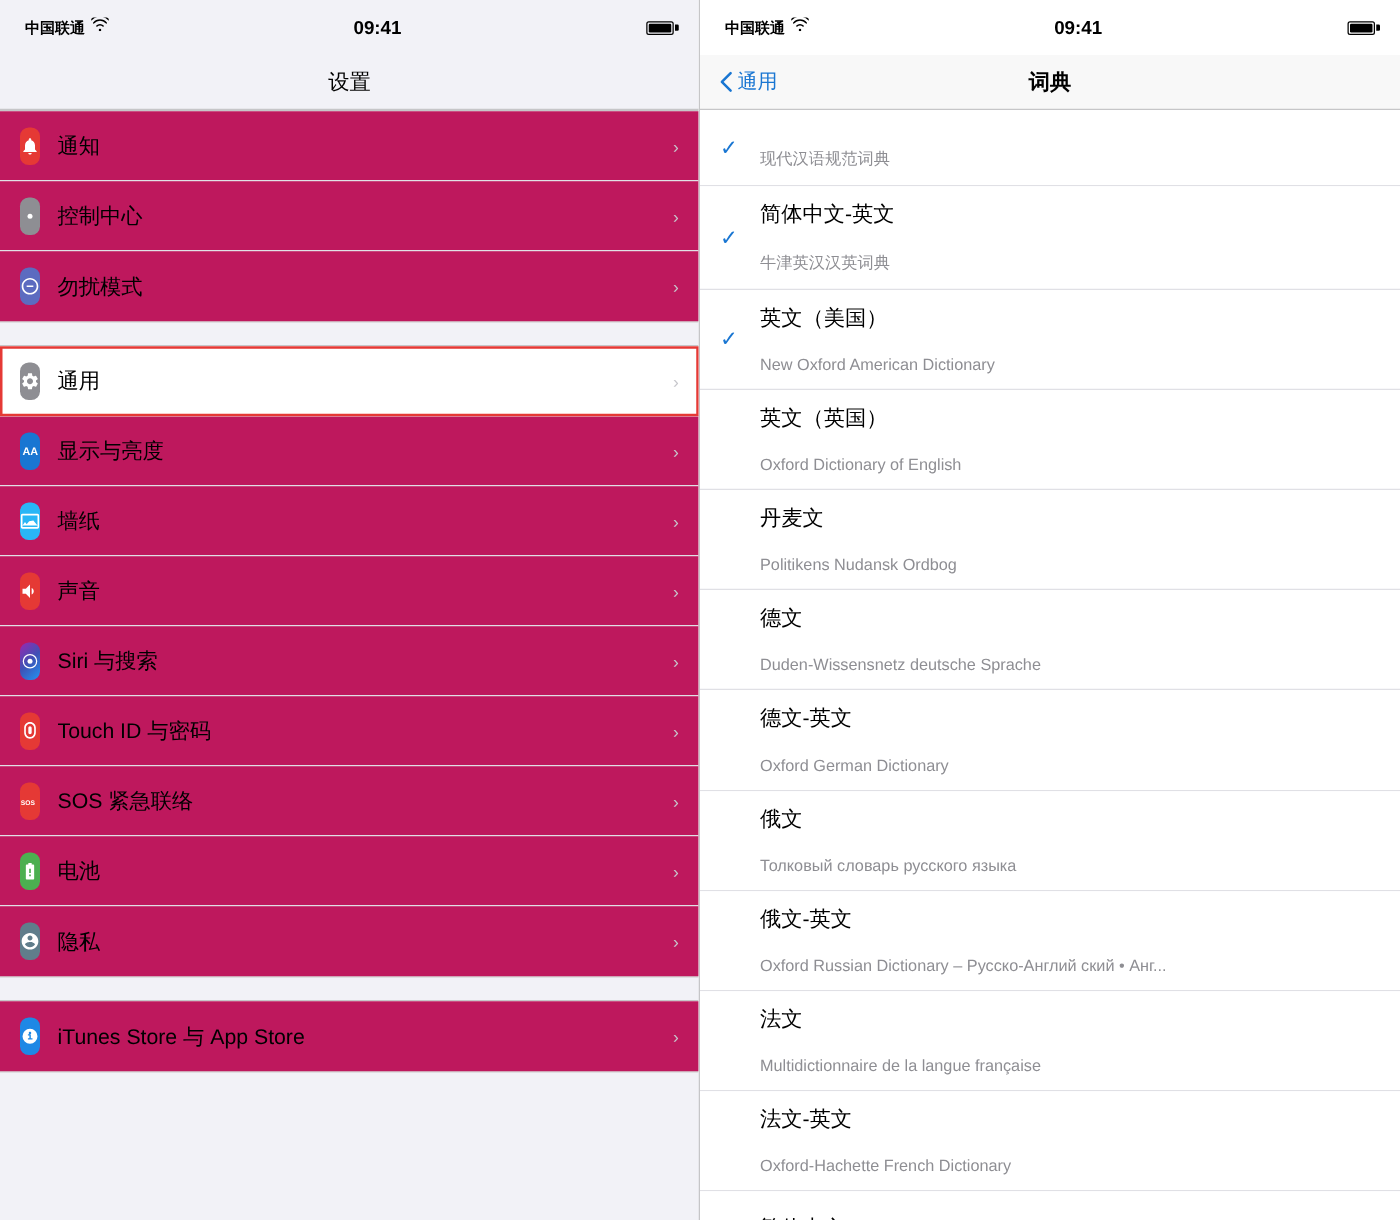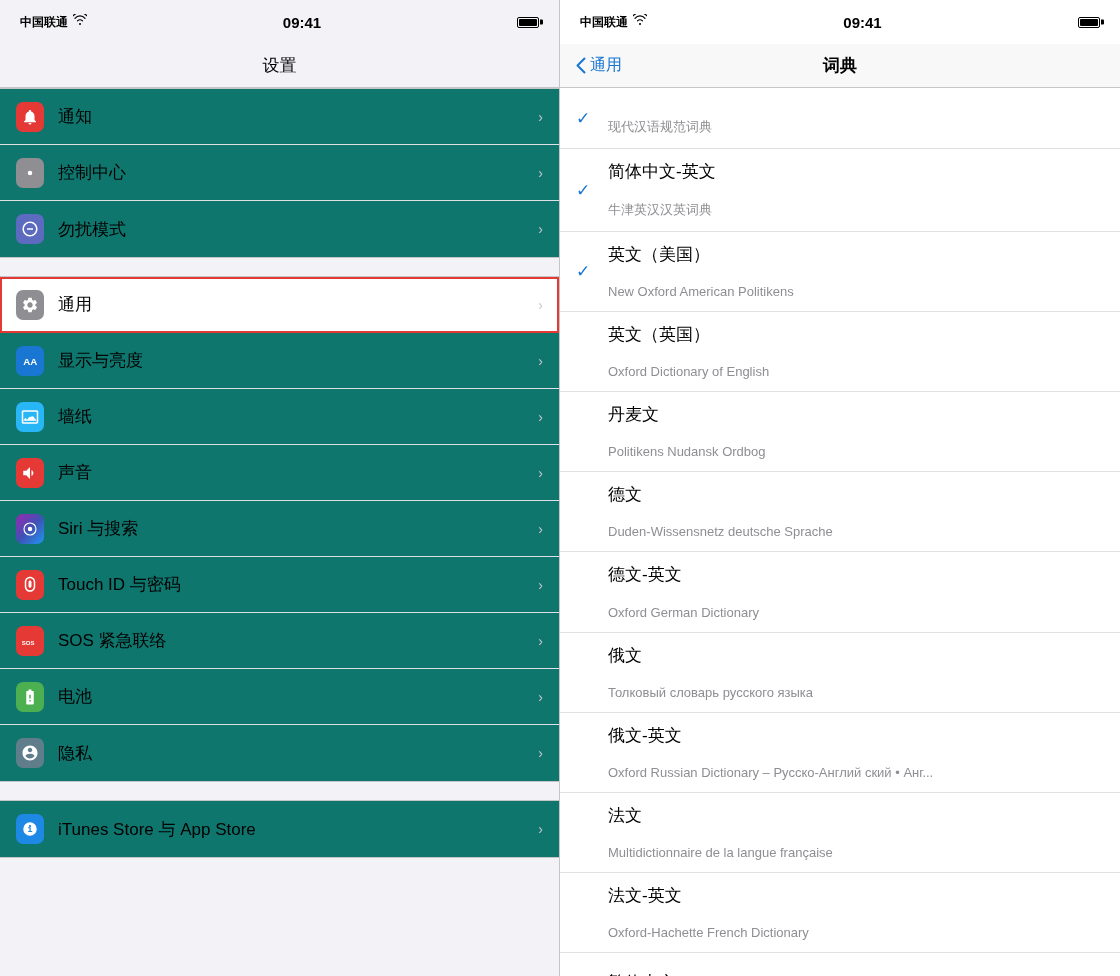--- a/index.html
+++ b/index.html
@@ -119,7 +119,7 @@
       padding: 0 16px;
       height: 56px;
       border-bottom: 1px solid #e0e0e5;
-      background: #0f766e;
+      background: #be185d;
       position: relative;
       cursor: pointer;
     }

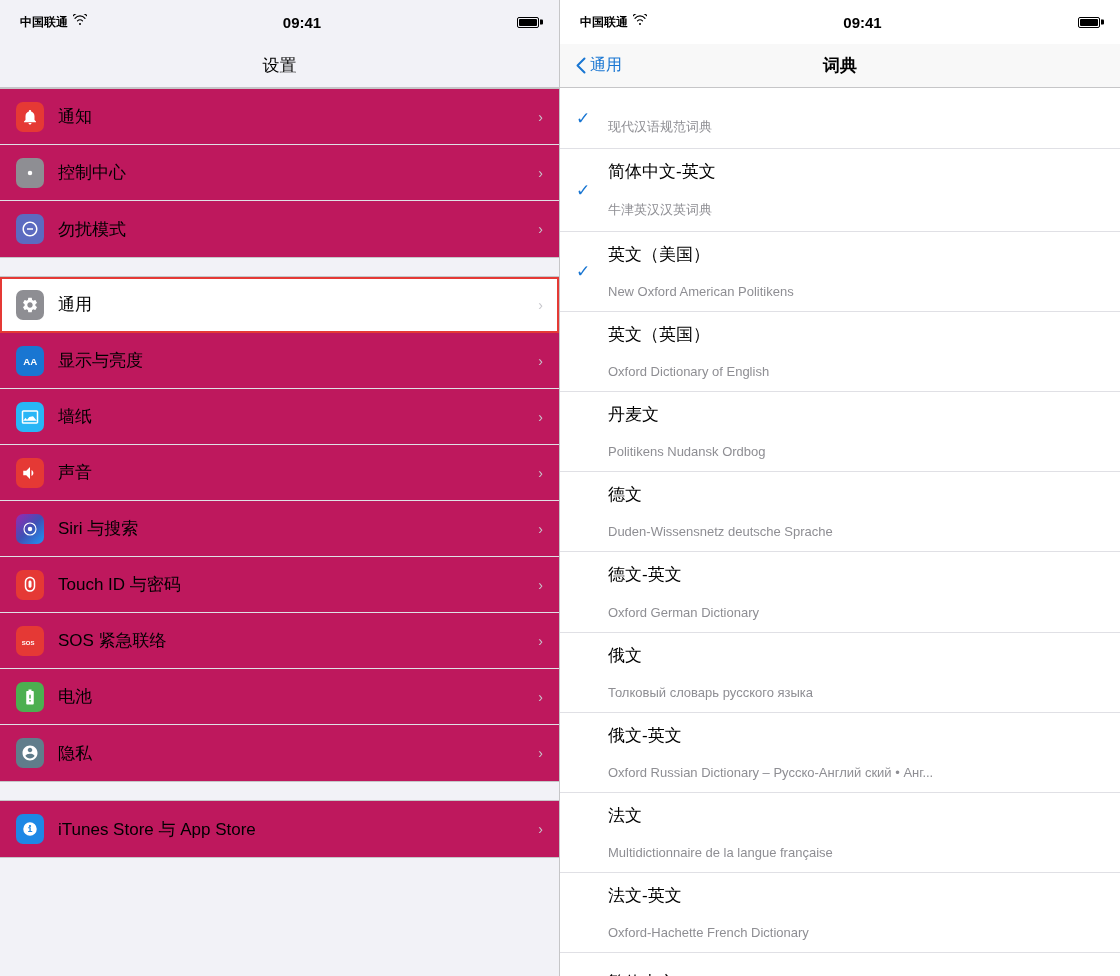--- a/index.html
+++ b/index.html
@@ -460,7 +460,7 @@
           <div class="dict-check" style="color: rgb(25, 118, 210);">✓</div>
           <div class="dict-text">
             <div class="dict-name">英文（美国）</div>
-            <div class="dict-sub">New Oxford American Politikens</div>
+            <div class="dict-sub">New Oxford American Dictionary</div>
           </div>
         </div>
         <div class="dict-item">

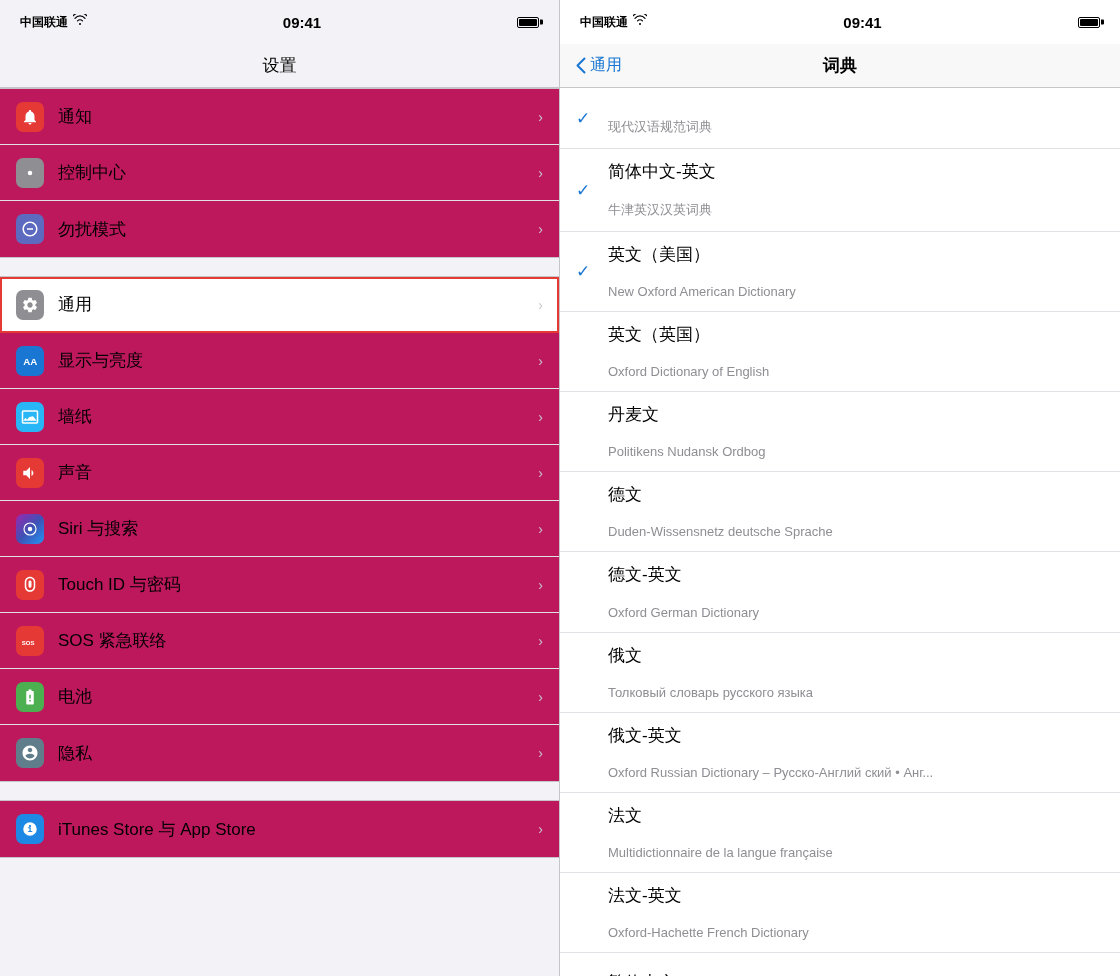--- a/index.html
+++ b/index.html
@@ -133,7 +133,7 @@
       z-index: 2;
     }
     .item-icon {
-      width: 28px;
+      width: 16px;
       height: 30px;
       border-radius: 7px;
       display: flex;

